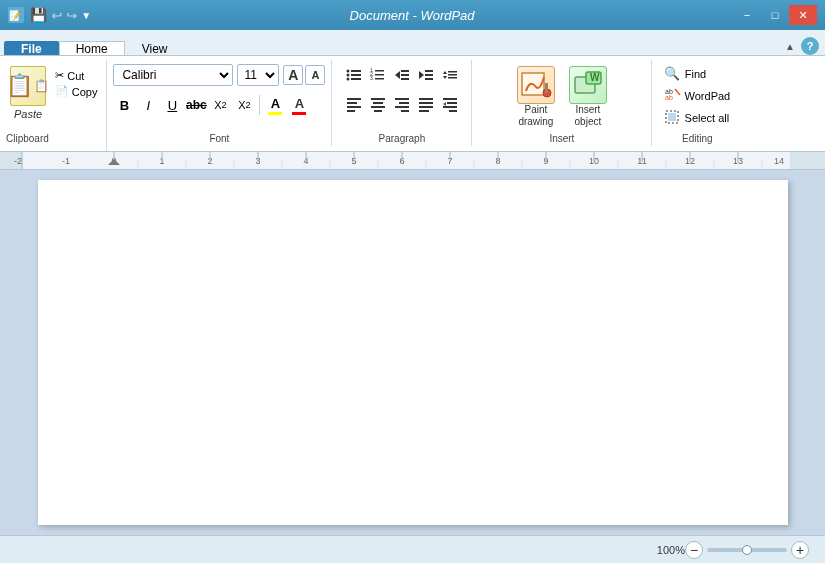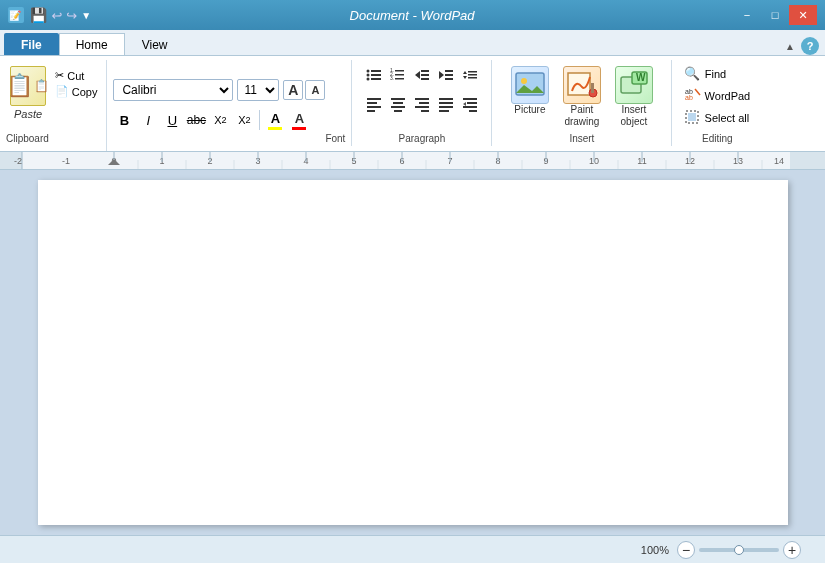--- a/index.html
+++ b/index.html
@@ -40,7 +40,7 @@
       padding: 4px 16px;
       font-size: 12px;
       cursor: pointer;
-      height: 22px;
+      height: 14px;
       display: flex;
       align-items: center;
       border: 1px solid transparent;

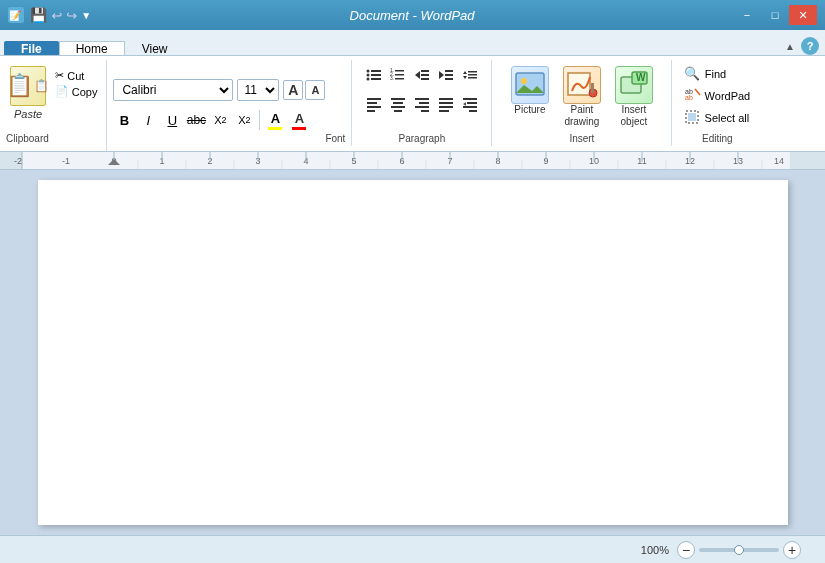--- a/index.html
+++ b/index.html
@@ -294,7 +294,7 @@
       </div>
     </div>
 
-    <div class="ribbon-group" style="min-width:200px; flex-direction:row; justify-content:space-between; height:86px;">
+    <div class="ribbon-group" style="min-width:200px; flex-direction:column; justify-content:space-between; height:86px;">
       <div style="display:flex; flex-direction:column; gap:4px;">
         <div class="font-row1">
           <select class="font-select">

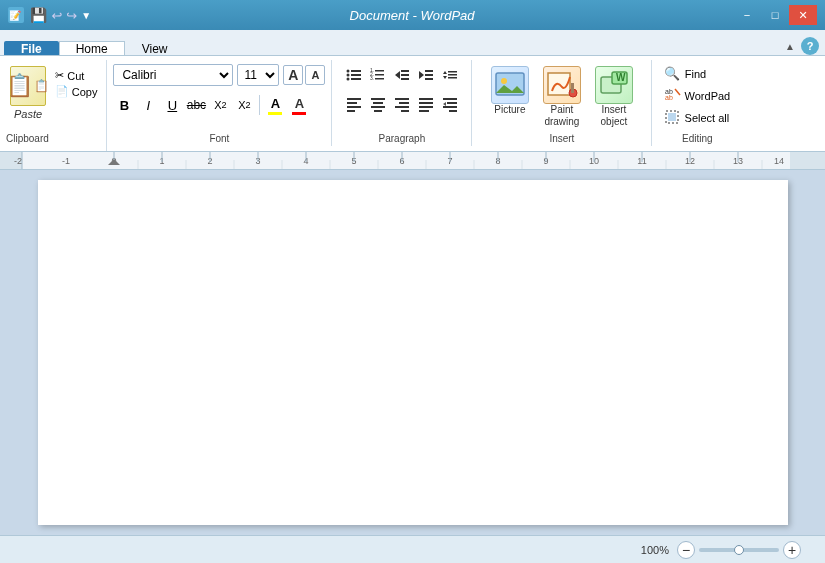--- a/index.html
+++ b/index.html
@@ -140,7 +140,7 @@
     .format-btn.bold { font-weight: bold; }
     .format-btn.italic { font-style: italic; }
     .format-btn.underline { text-decoration: underline; }
-    .strikethrough-text { text-decoration: line-through; font-size: 12px; }
+    .strikethrough-text { text-decoration: line-through; font-size: 12px; font-weight: bold; }
     .color-bar { width: 14px; height: 3px; margin-top: 1px; }
     .highlight-bar { background: #ffff00; }
     .font-color-bar { background: #ff0000; }

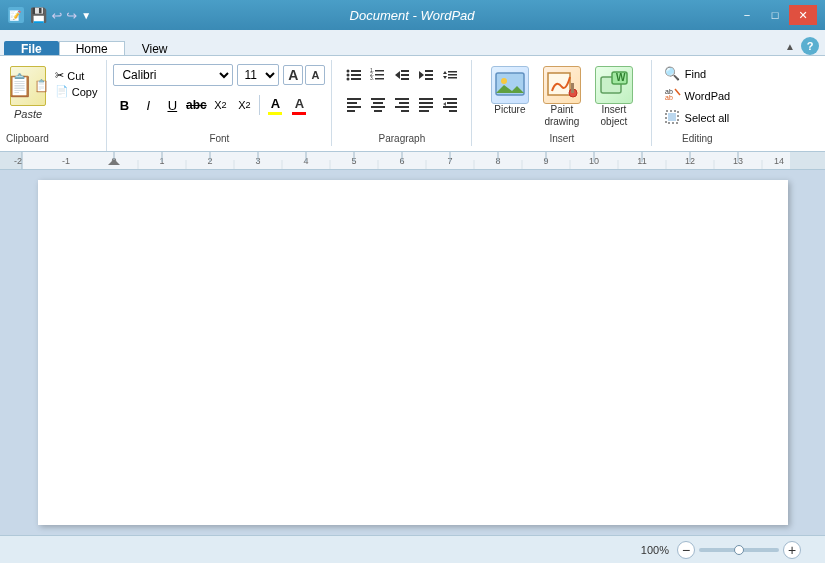--- a/index.html
+++ b/index.html
@@ -442,16 +442,6 @@
     <div class="ribbon-group" style="min-width:180px; flex-direction:column; justify-content:space-between; height:86px;">
       <div class="insert-btns">
 
-        <div class="insert-btn">
-          <div class="insert-icon picture-icon-bg">
-            <svg width="32" height="32" viewBox="0 0 32 32">
-                <rect x="2" y="4" width="28" height="22" rx="2" fill="#a8d0f0" stroke="#6090c0" stroke-width="1.5"></rect>
-                <circle cx="10" cy="12" r="3" fill="#f8c840"></circle>
-                <polyline points="2,24 10,16 18,22 23,17 30,24" fill="#60a040" stroke="none"></polyline>
-              </svg>
-          </div>
-          <div class="insert-label">Picture</div>
-        </div>
 
         <div class="insert-btn">
           <div class="insert-icon paint-icon-bg">

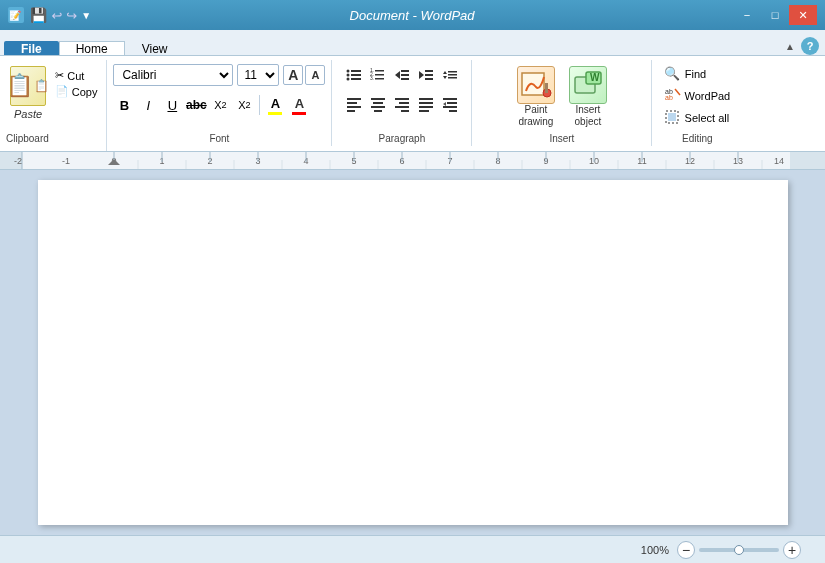--- a/index.html
+++ b/index.html
@@ -189,7 +189,7 @@
       align-items: center;
       justify-content: flex-end;
       padding: 0 8px;
-      gap: 8px;
+      gap: 0;
     }
     .zoom-text { font-size: 11px; color: #333; }
     .zoom-controls { display: flex; align-items: center; gap: 4px; }

